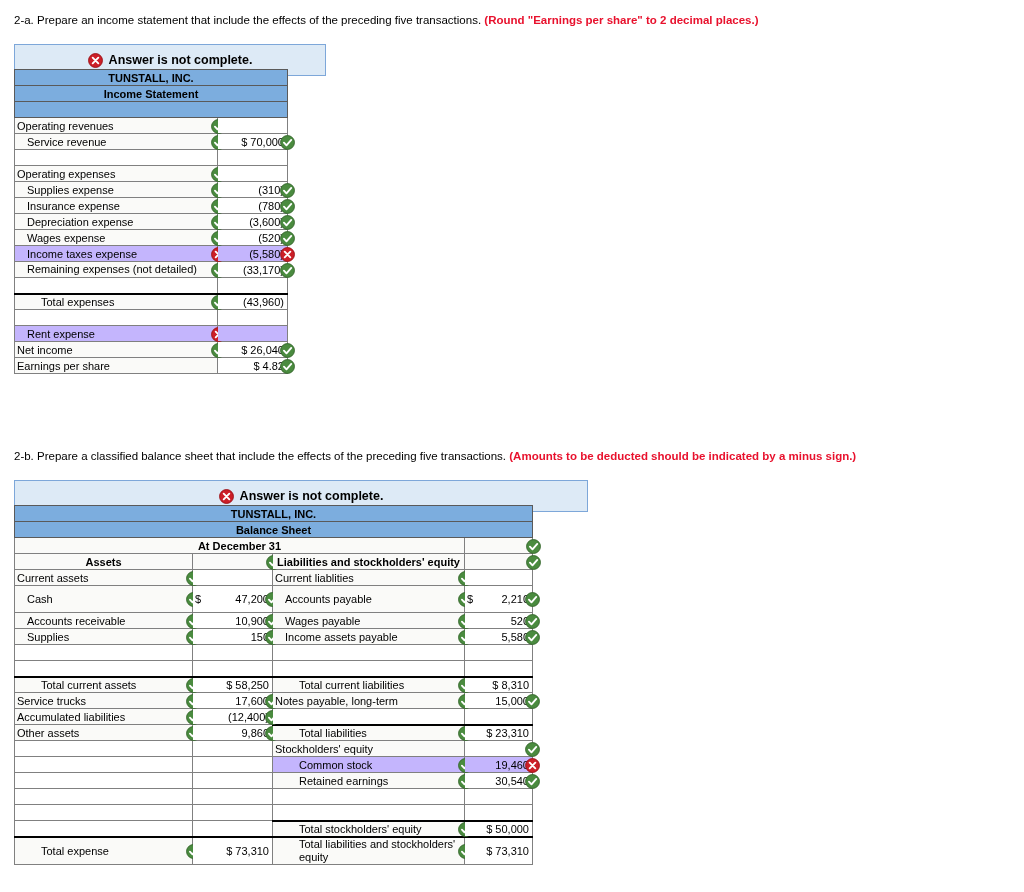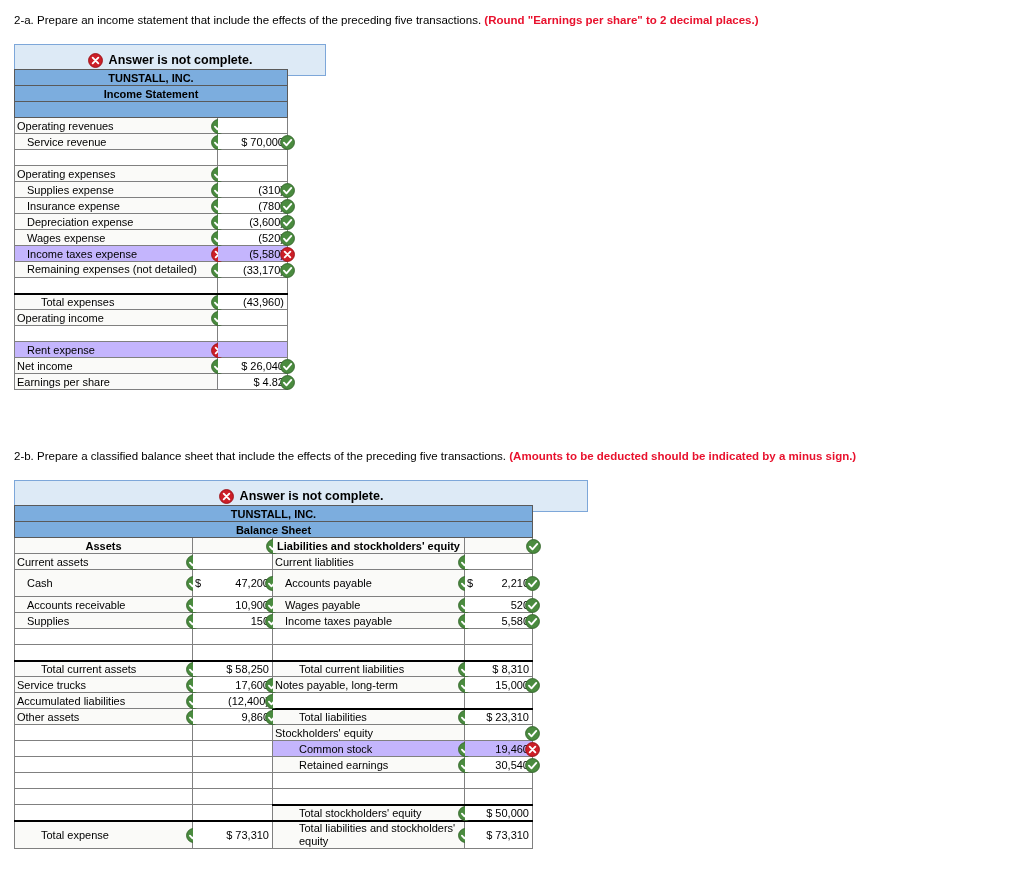--- a/index.html
+++ b/index.html
@@ -371,24 +371,6 @@
           </td>
         </tr>
         <tr>
-          <td class="">
-            <div class="cellwrap">
-              <span class="txt ">Operating income</span>
-              <span class="icowrap">
-                <span class="ic">
-                  <svg viewBox="0 0 16 16">
-                    <circle cx="8" cy="8" r="7.4" fill="#4a8b3f" stroke="#36682d" stroke-width="1"></circle>
-                    <path d="M4.2 8.2 L6.9 11 L12 5.2" stroke="#fff" stroke-width="2" fill="none" stroke-linecap="round" stroke-linejoin="round"></path>
-                  </svg>
-                </span>
-              </span>
-            </div>
-          </td>
-          <td class="val">
-            <div class="numwrap"><span>&nbsp;</span></div>
-          </td>
-        </tr>
-        <tr>
           <td class="blank">
             <div class="cellwrap">
               <span class="txt ">&nbsp;</span>

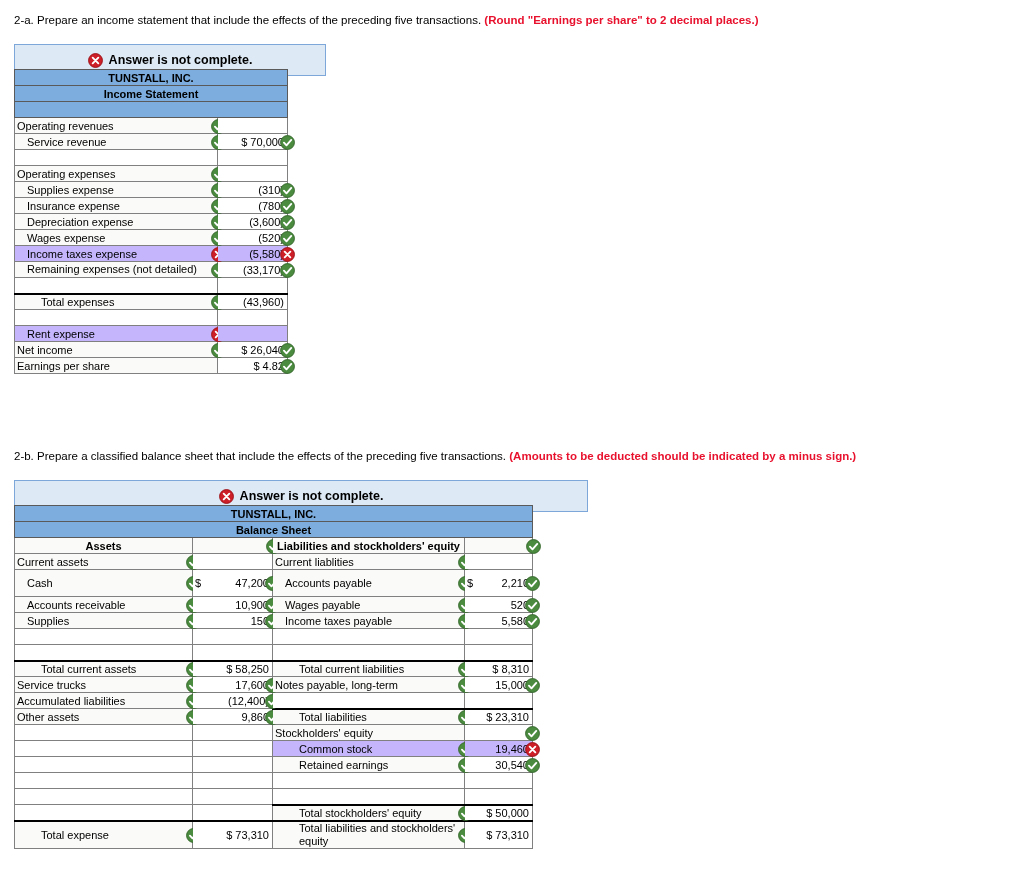--- a/index.html
+++ b/index.html
@@ -472,6 +472,22 @@
         <td class="hdrblue" colspan="4">Balance Sheet</td>
       </tr>
       <tr>
+        <td class="ctr" colspan="3">At December 31</td>
+        <td class="ctr">
+          <div class="cellwrap">
+              <span class="txt"></span>
+              <span class="icowrap">
+                <span class="ic">
+            <svg viewBox="0 0 16 16">
+                    <circle cx="8" cy="8" r="7.4" fill="#4a8b3f" stroke="#36682d" stroke-width="1"></circle>
+                    <path d="M4.2 8.2 L6.9 11 L12 5.2" stroke="#fff" stroke-width="2" fill="none" stroke-linecap="round" stroke-linejoin="round"></path>
+                  </svg>
+          </span>
+              </span>
+            </div>
+        </td>
+      </tr>
+      <tr>
         <td class="ctr">Assets</td>
         <td class="ctr">
           <div class="cellwrap">

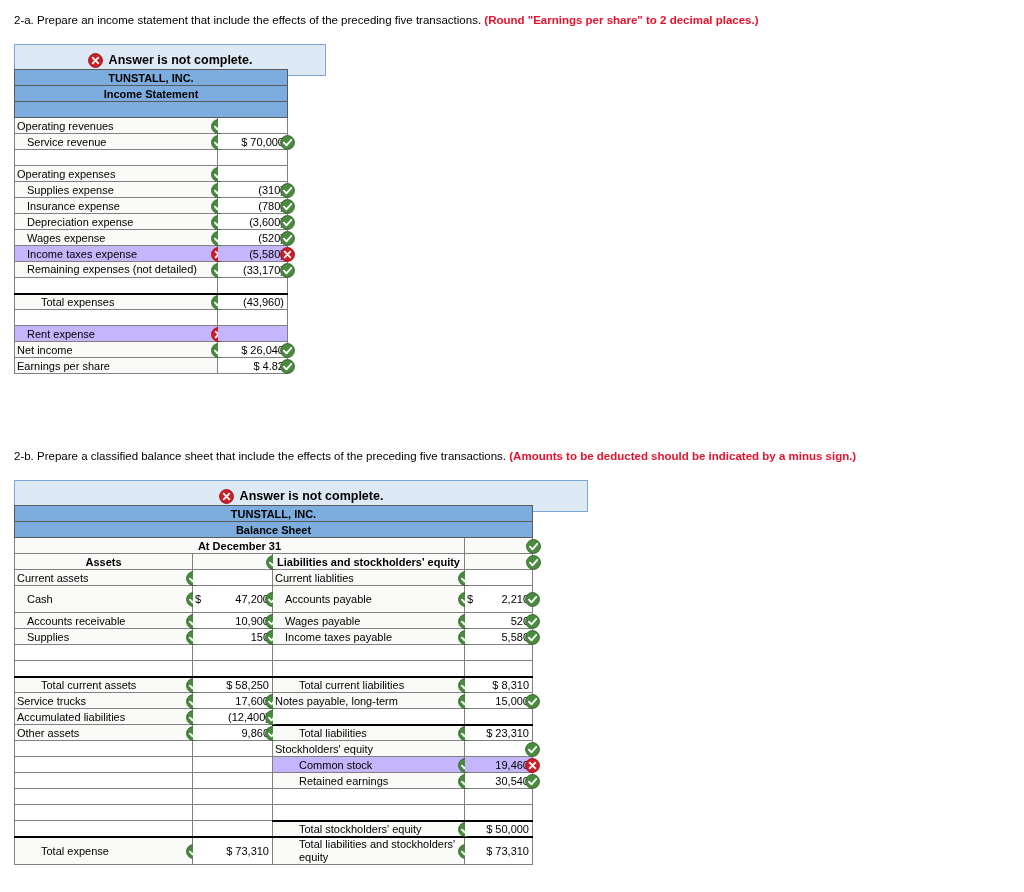--- a/index.html
+++ b/index.html
@@ -677,7 +677,7 @@
           </td>
           <td class="">
             <div class="cellwrap">
-              <span class="txt ind1">Income taxes payable</span>
+              <span class="txt ind1">Income assets payable</span>
               <span class="icowrap">
                 <span class="ic">
                   <svg viewBox="0 0 16 16">

